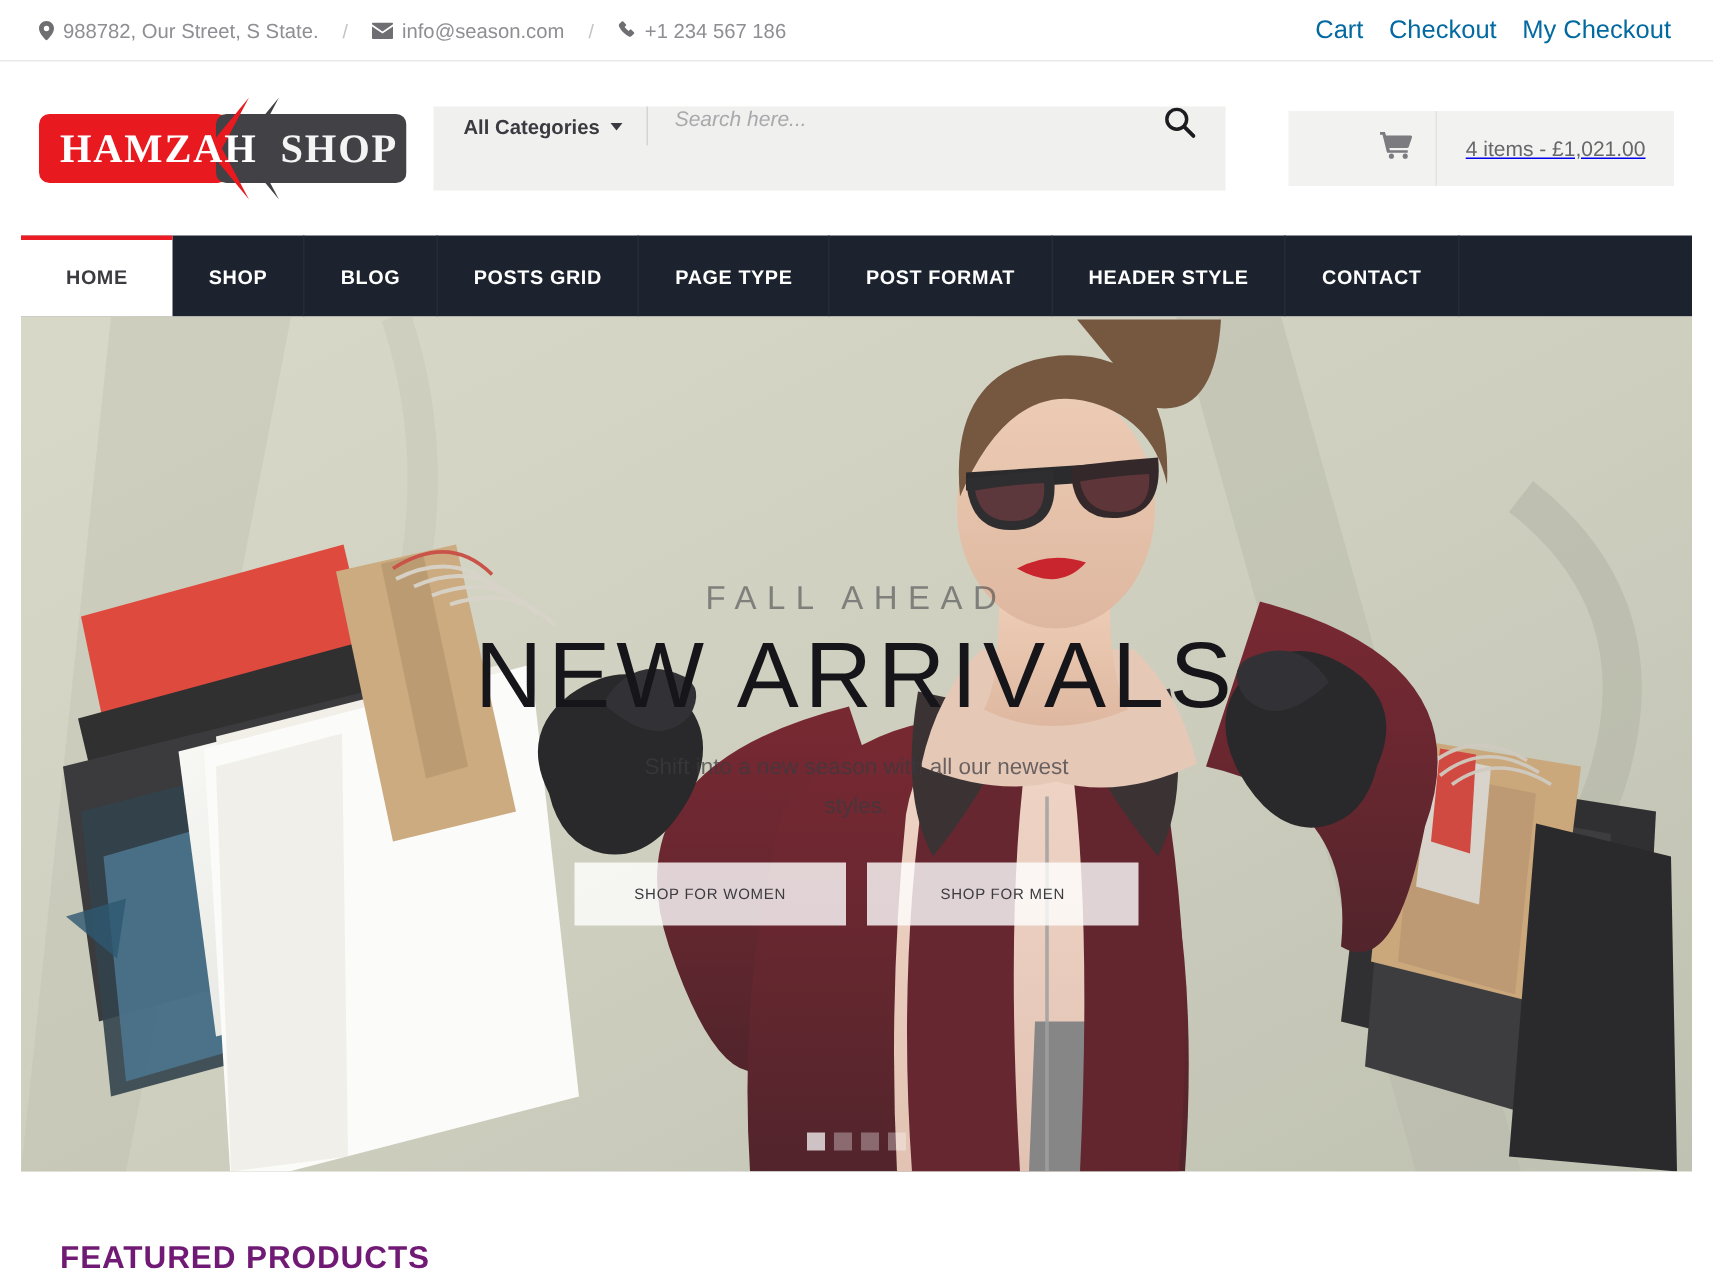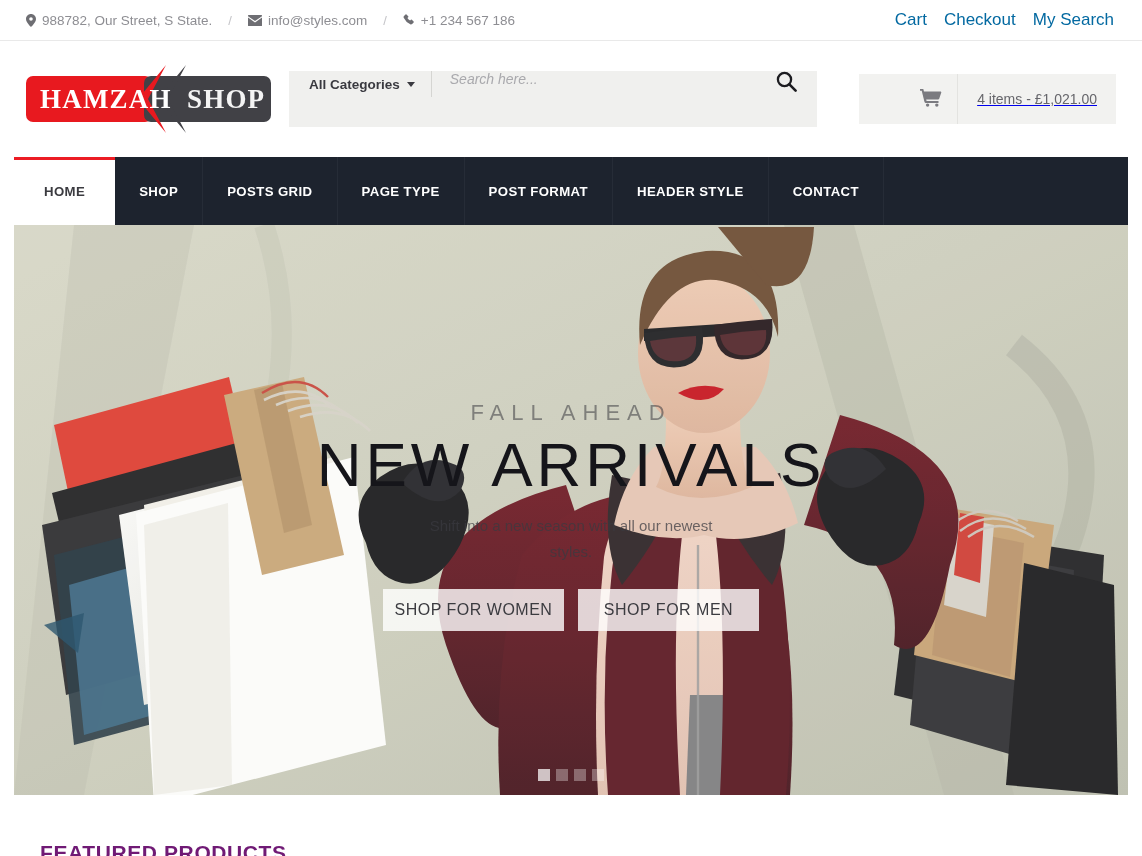--- a/index.html
+++ b/index.html
@@ -175,7 +175,7 @@
             <path d="M0 1.2 7 6l7-4.8V.6A.6.6 0 0 0 13.4 0H.6A.6.6 0 0 0 0 .6zM14 2.6 7 7.4 0 2.6v7.8c0 .33.27.6.6.6h12.8a.6.6 0 0 0 .6-.6z" fill="#6e6e73"></path>
           </svg>
       </span>
-      <span>info@styles.com</span>
+      <span>info@season.com</span>
     </span>
 
     <span class="tb-sep">/</span>

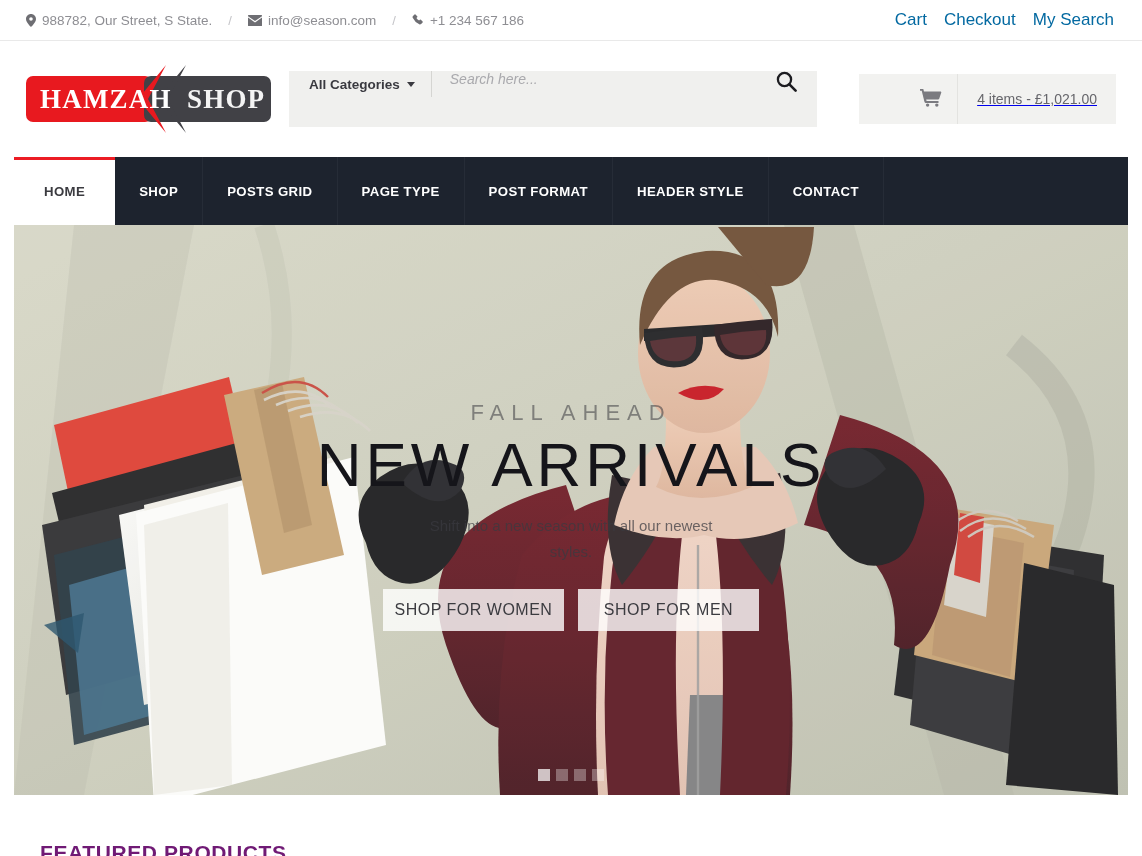--- a/index.html
+++ b/index.html
@@ -193,7 +193,7 @@
   <div class="topbar-right">
     <a href="#">Cart</a>
     <a href="#">Checkout</a>
-    <a href="#">My Search</a>
+    <a href="#">My Checkout</a>
   </div>
 </div>
 

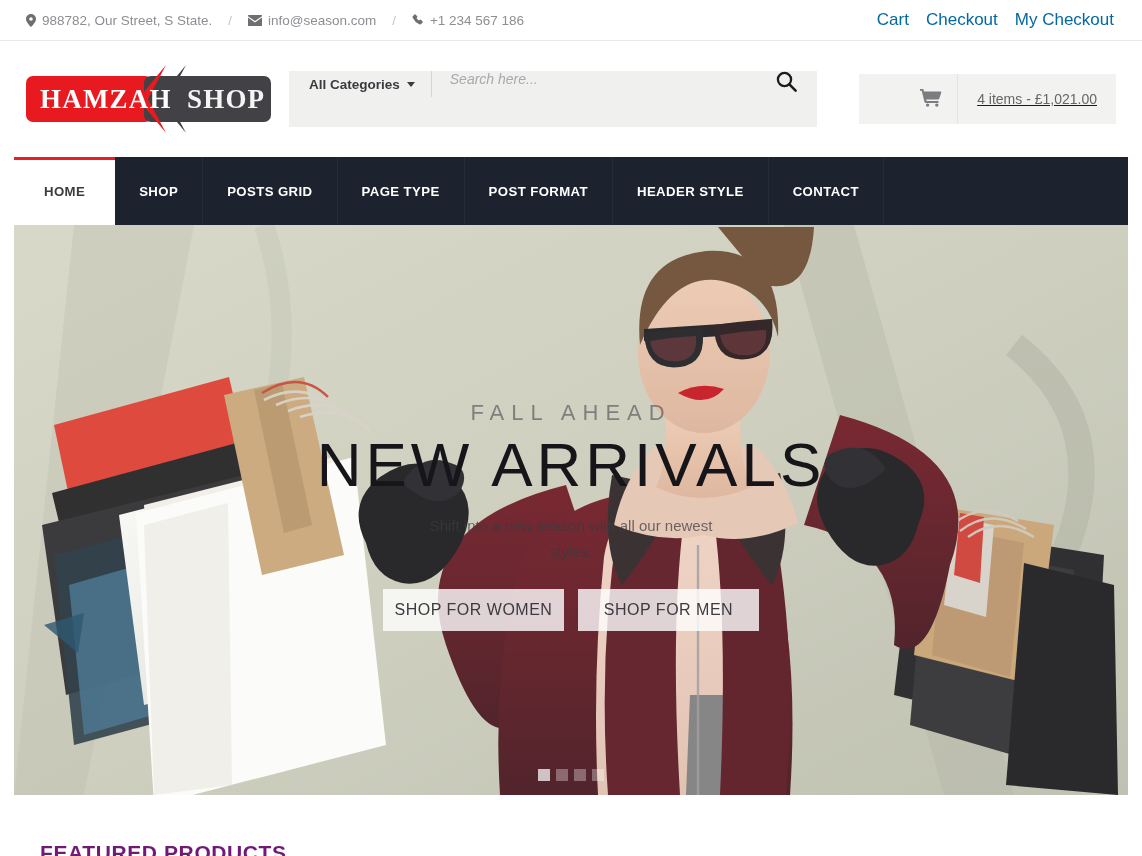--- a/index.html
+++ b/index.html
@@ -77,7 +77,7 @@
   
   .nav {
     margin: 0 14px;
-    height: 68px;
+    height: 54px;
     background: #1d232e;
     display: flex;
     align-items: stretch;

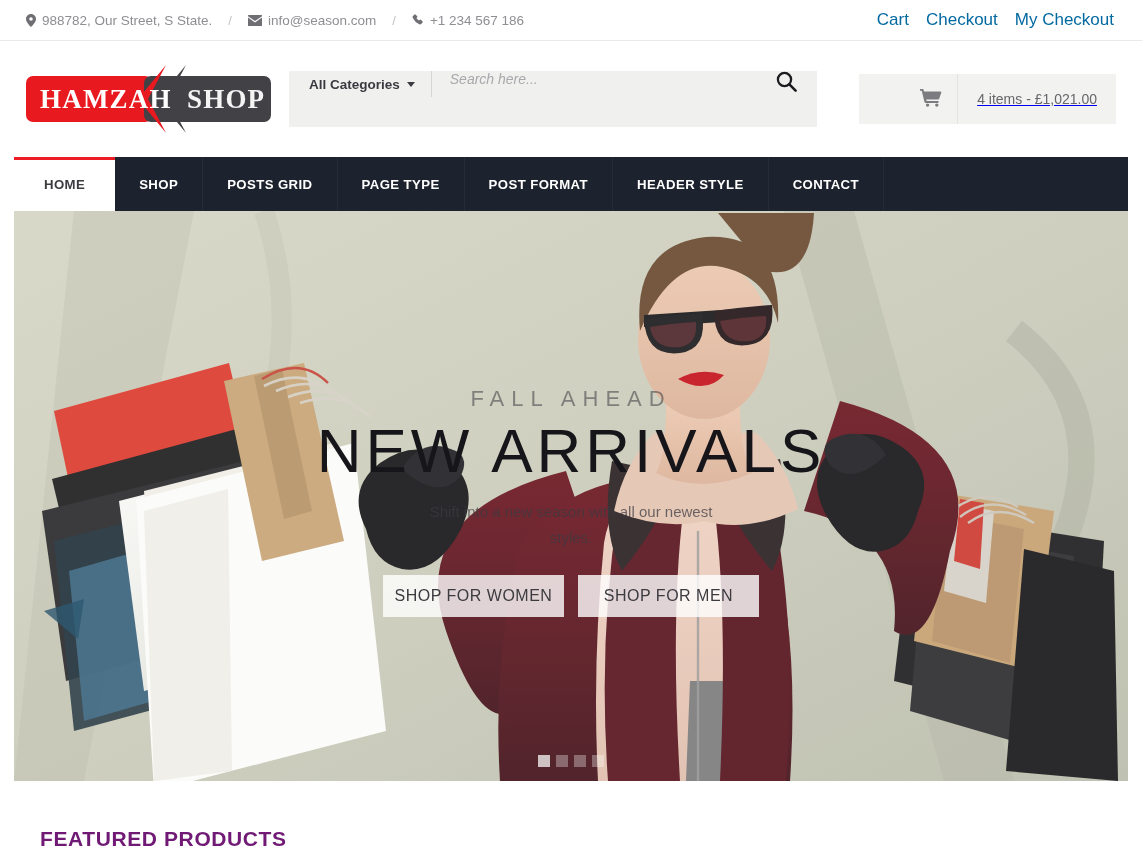--- a/index.html
+++ b/index.html
@@ -243,6 +243,7 @@
 <nav class="nav">
   <a href="#" class="nav-item active">HOME</a>
   <a href="#" class="nav-item">SHOP</a>
+  <a href="#" class="nav-item">BLOG</a>
   <a href="#" class="nav-item">POSTS GRID</a>
   <a href="#" class="nav-item">PAGE TYPE</a>
   <a href="#" class="nav-item">POST FORMAT</a>

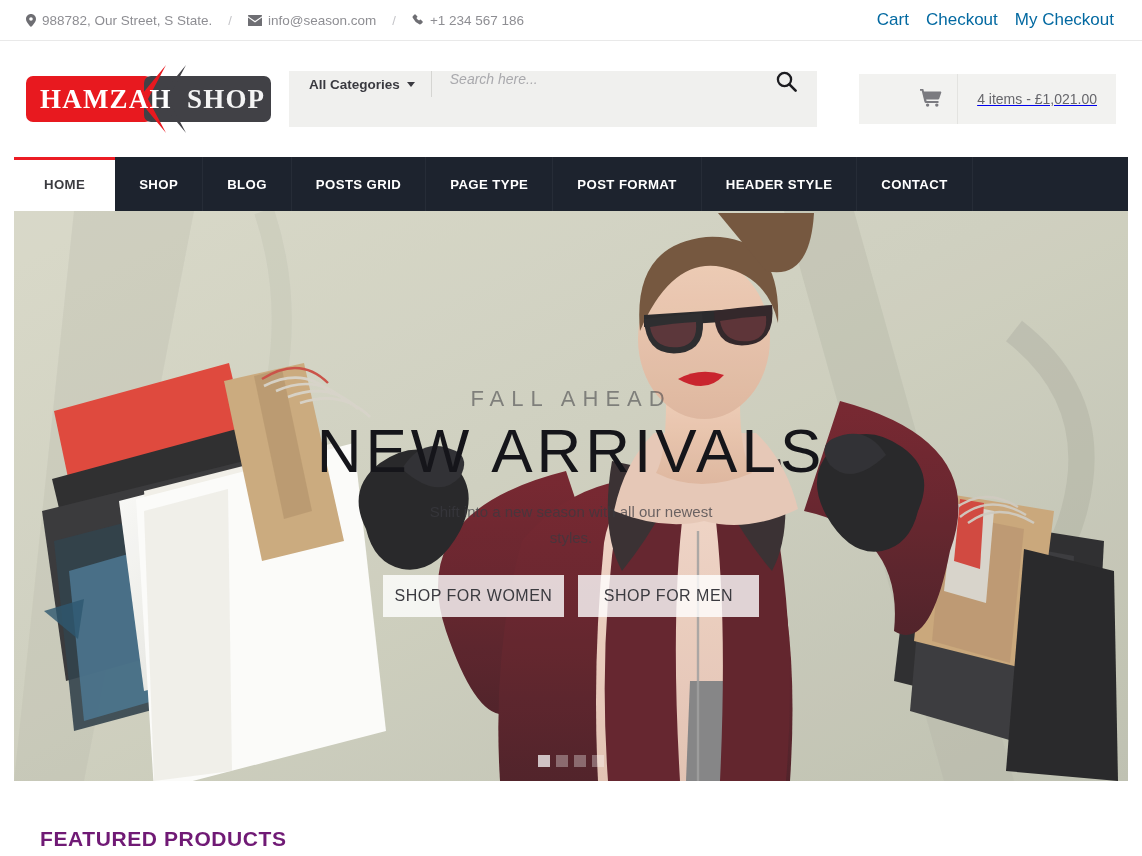--- a/index.html
+++ b/index.html
@@ -133,7 +133,7 @@
     width: 181px; height: 42px;
     background: rgba(255,255,255,.80);
     display: flex; align-items: center; justify-content: center;
-    font-size: 16px; letter-spacing: .5px; color: #3b3b40;
+    font-size: 10px; letter-spacing: .5px; color: #3b3b40;
     text-decoration: none; cursor: pointer;
     border: none;
     font-family: "Liberation Sans", sans-serif;

